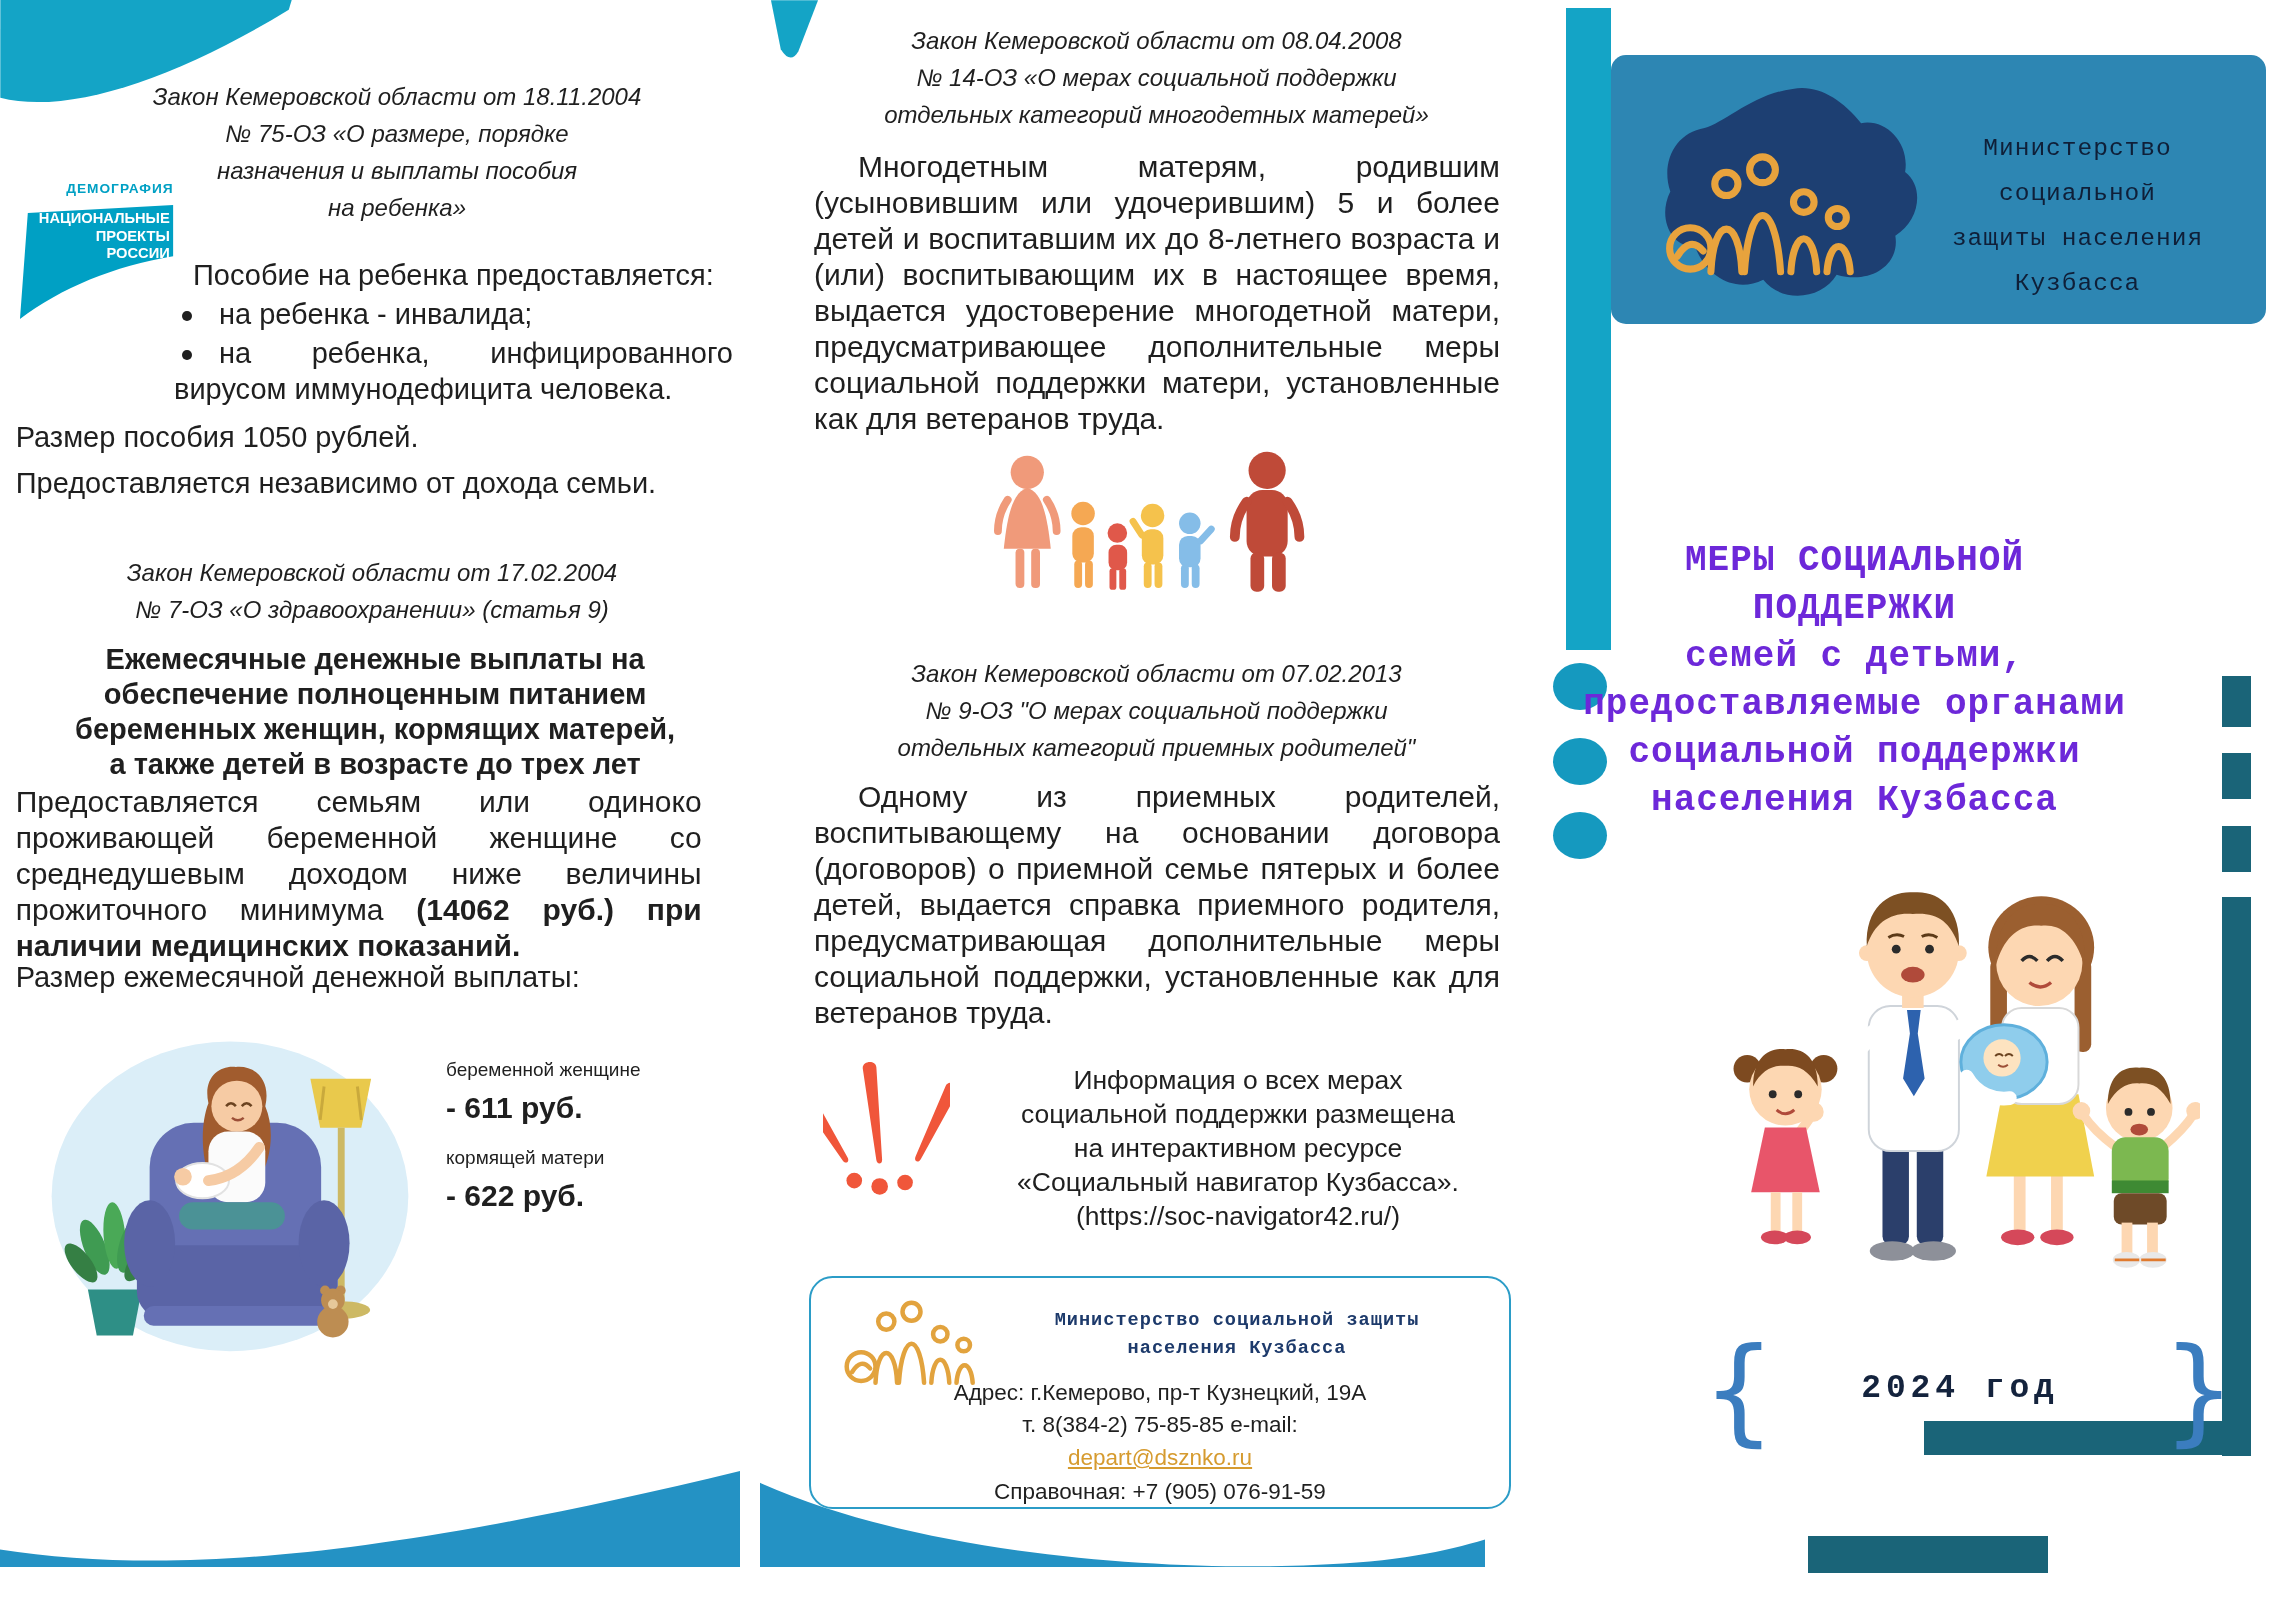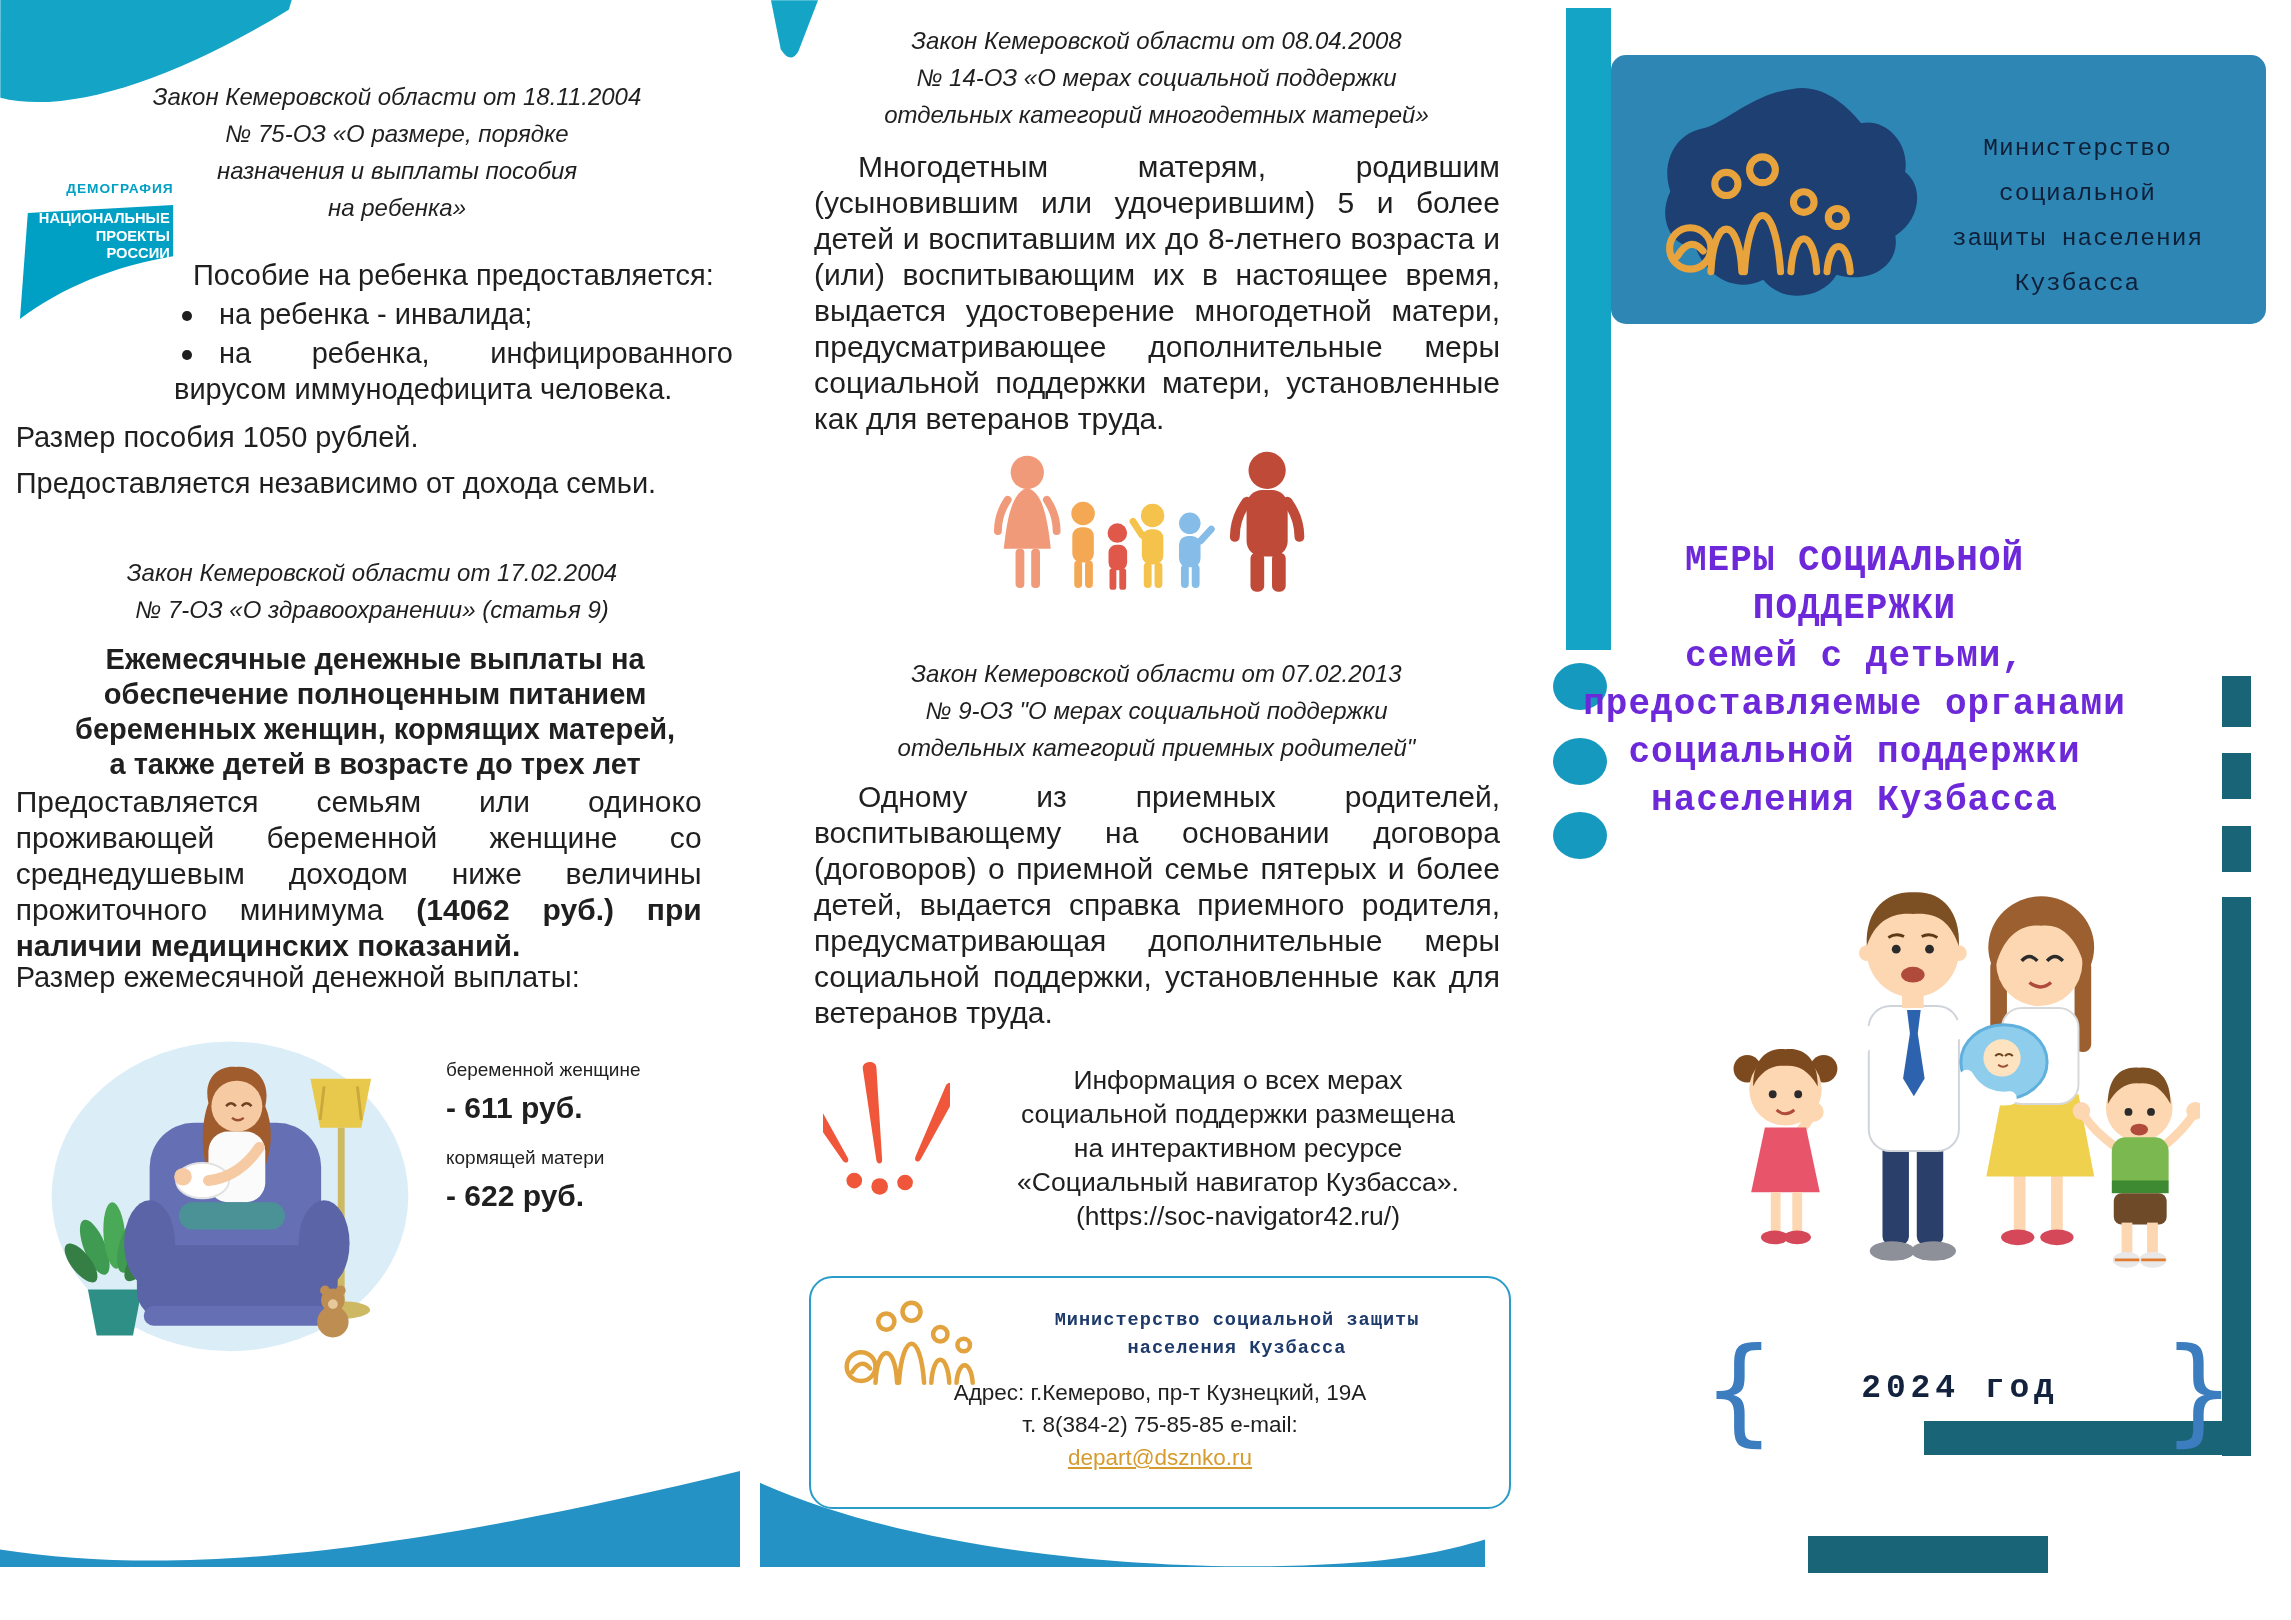--- a/index.html
+++ b/index.html
@@ -264,6 +264,7 @@
     <div class="abs center" style="left:0;top:167px;width:698px;font-size:22.5px;">
       <span class="email-link">depart@dsznko.ru</span>
     </div>
+    <div class="abs center" style="left:0;top:201px;width:698px;font-size:22.5px;">Справочная: +7 (905) 076-91-59</div>
   </div>
 
   <div class="abs" style="left:1611px;top:55px;width:655px;height:269px;background:#2d86b3;border-radius:15px;">

